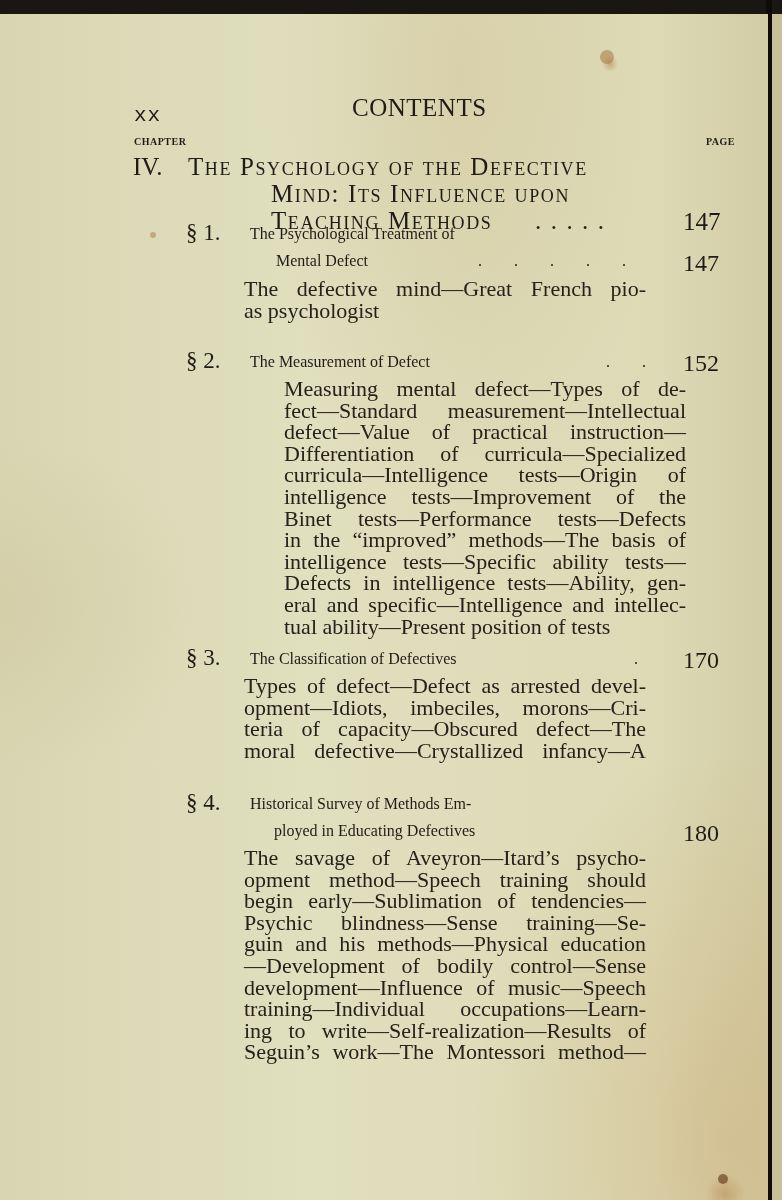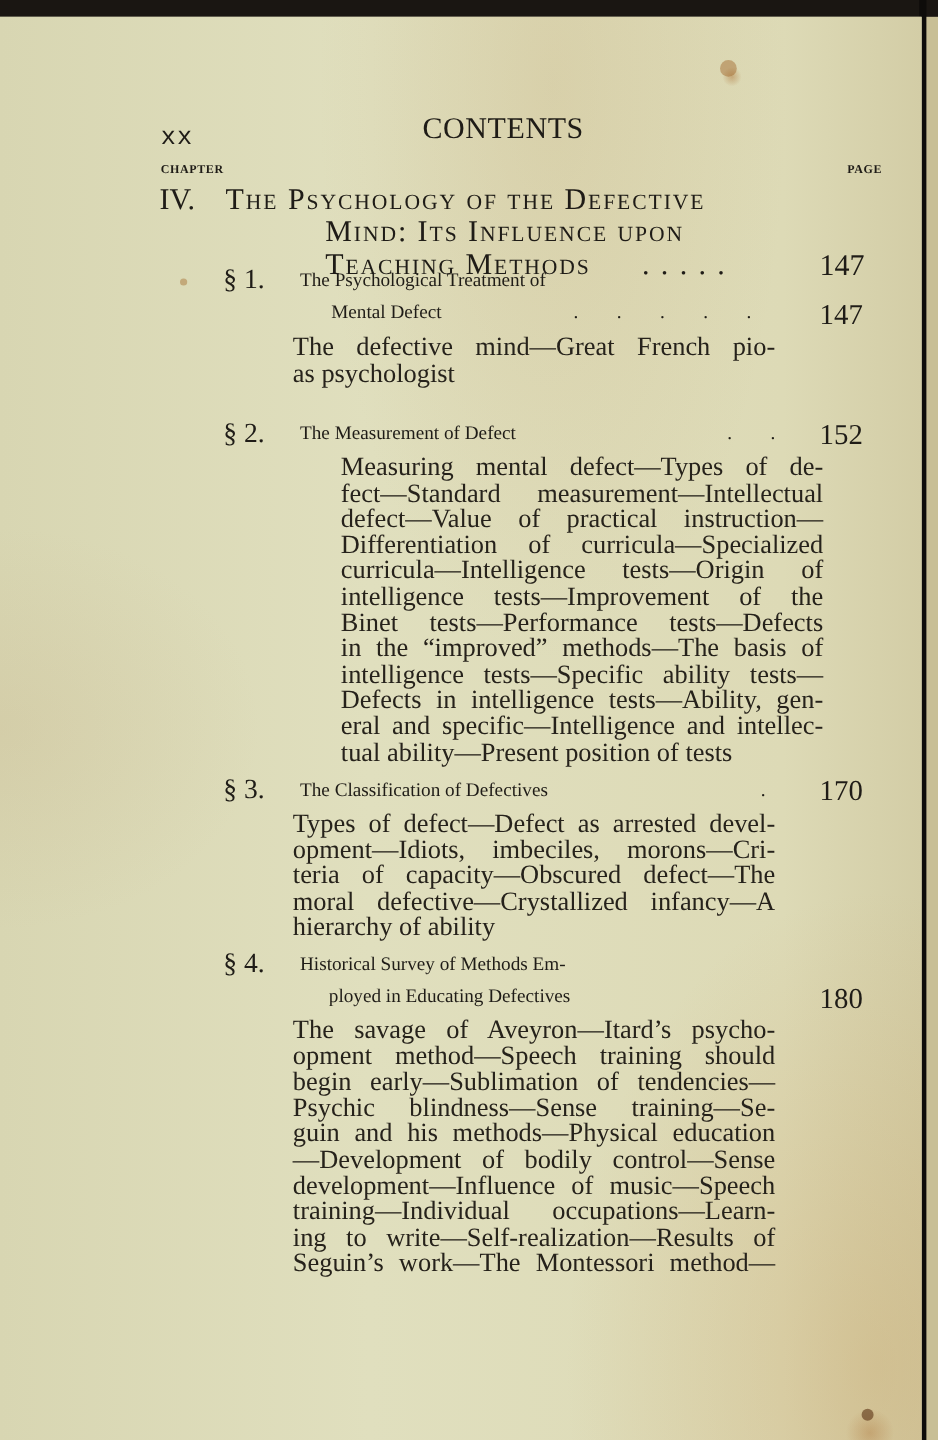--- a/index.html
+++ b/index.html
@@ -142,7 +142,6 @@
       <span class="summary-line">opment—Idiots, imbeciles, morons—Cri-</span>
       <span class="summary-line">teria of capacity—Obscured defect—The</span>
       <span class="summary-line">moral defective—Crystallized infancy—A</span>
-      <span class="summary-line last">hierarchy of ability</span>
     </div>
   </div>
 

